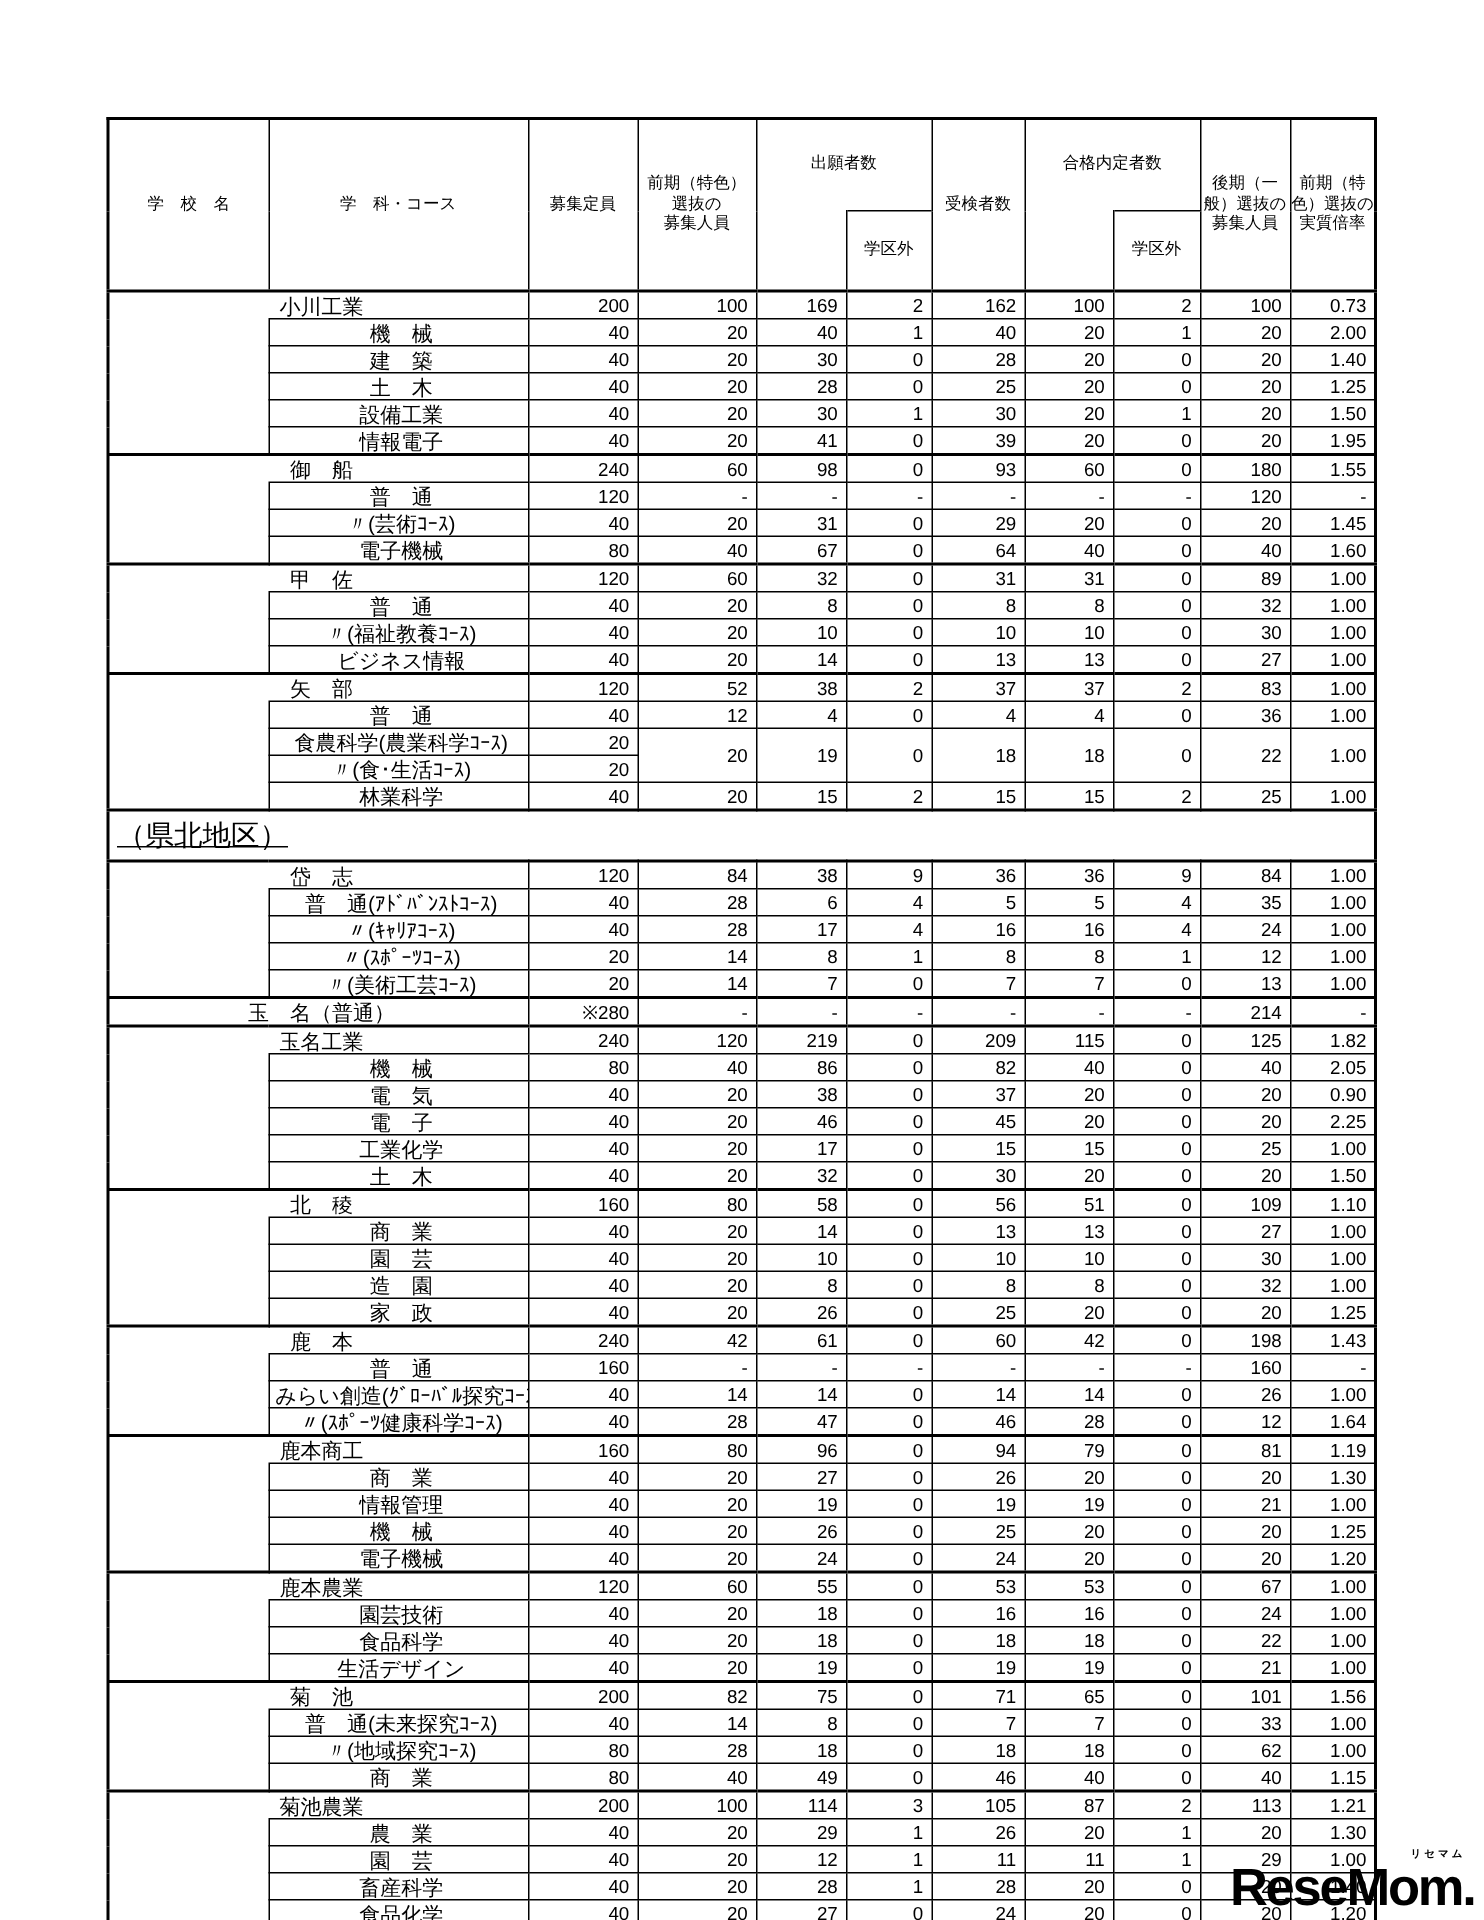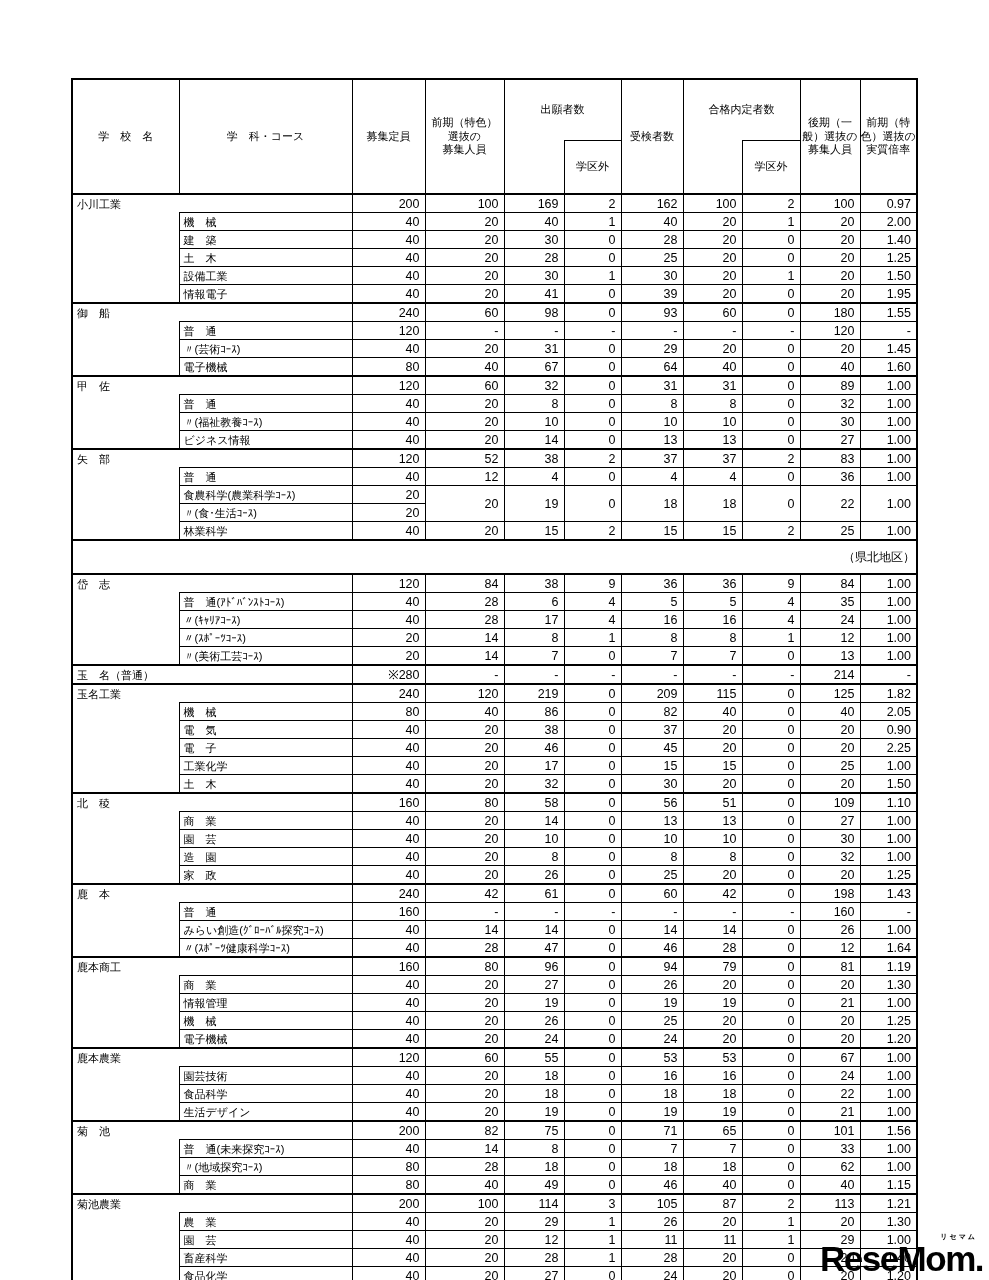--- a/index.html
+++ b/index.html
@@ -27,7 +27,7 @@
     line-height:16px;white-space:nowrap;vertical-align:middle;
   }
   .name-cell{
-    text-align:left;padding:0 0 0 4px;font-size:11px;height:17px;
+    text-align:center;padding:0 0 0 4px;font-size:14px;height:17px;
     line-height:16px;white-space:nowrap;vertical-align:middle;
   }
   .school-cell{border-bottom:none;}

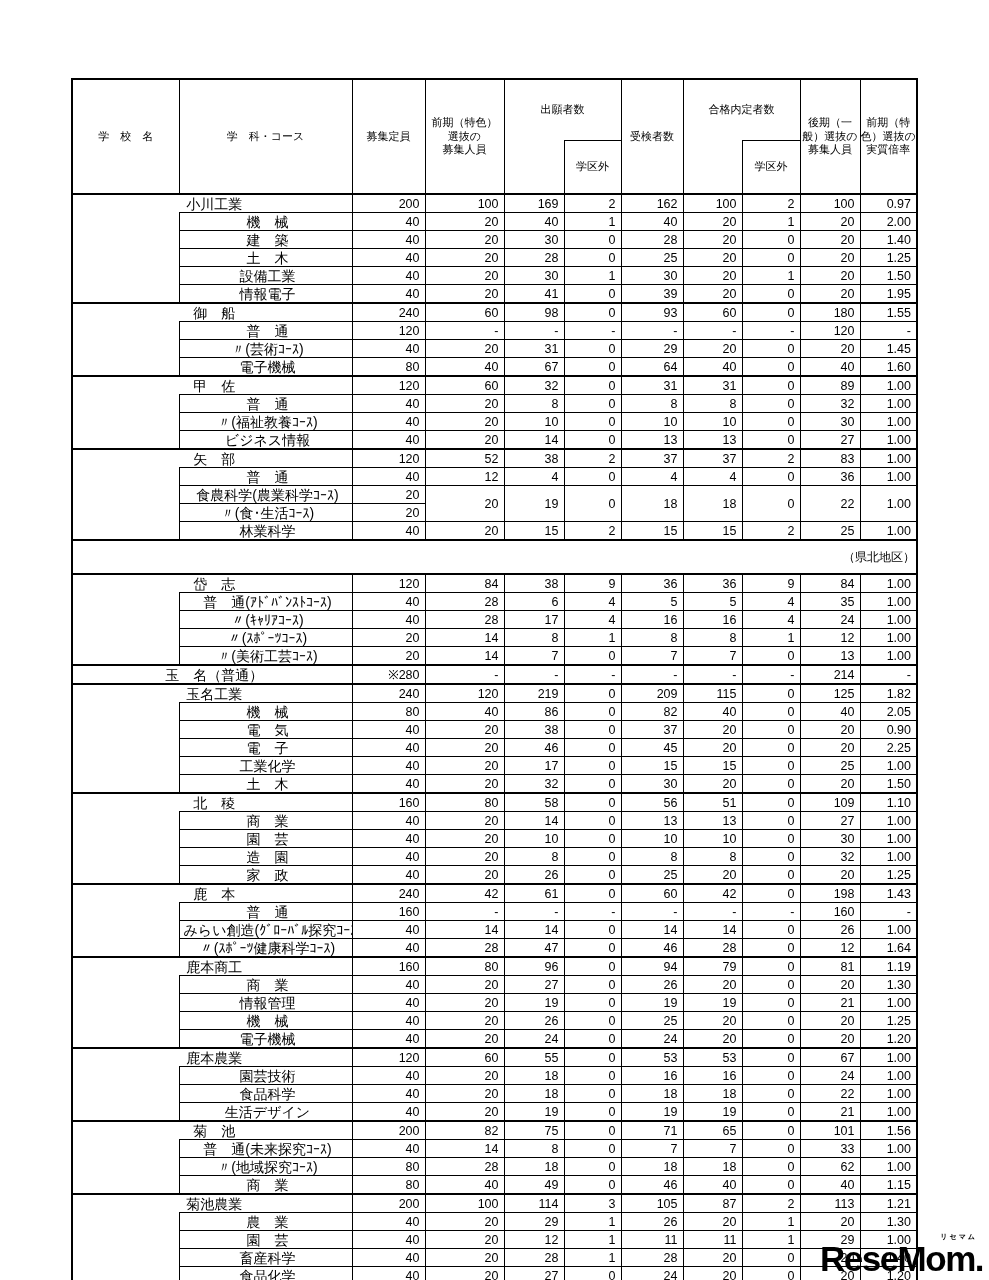--- a/index.html
+++ b/index.html
@@ -101,7 +101,7 @@
         <td class="num-cell">100</td>
         <td class="num-cell">2</td>
         <td class="num-cell">100</td>
-        <td class="num-cell">0.97</td>
+        <td class="num-cell">0.73</td>
       </tr>
       <tr>
         <td class="spacer-cell" rowspan="5"></td>

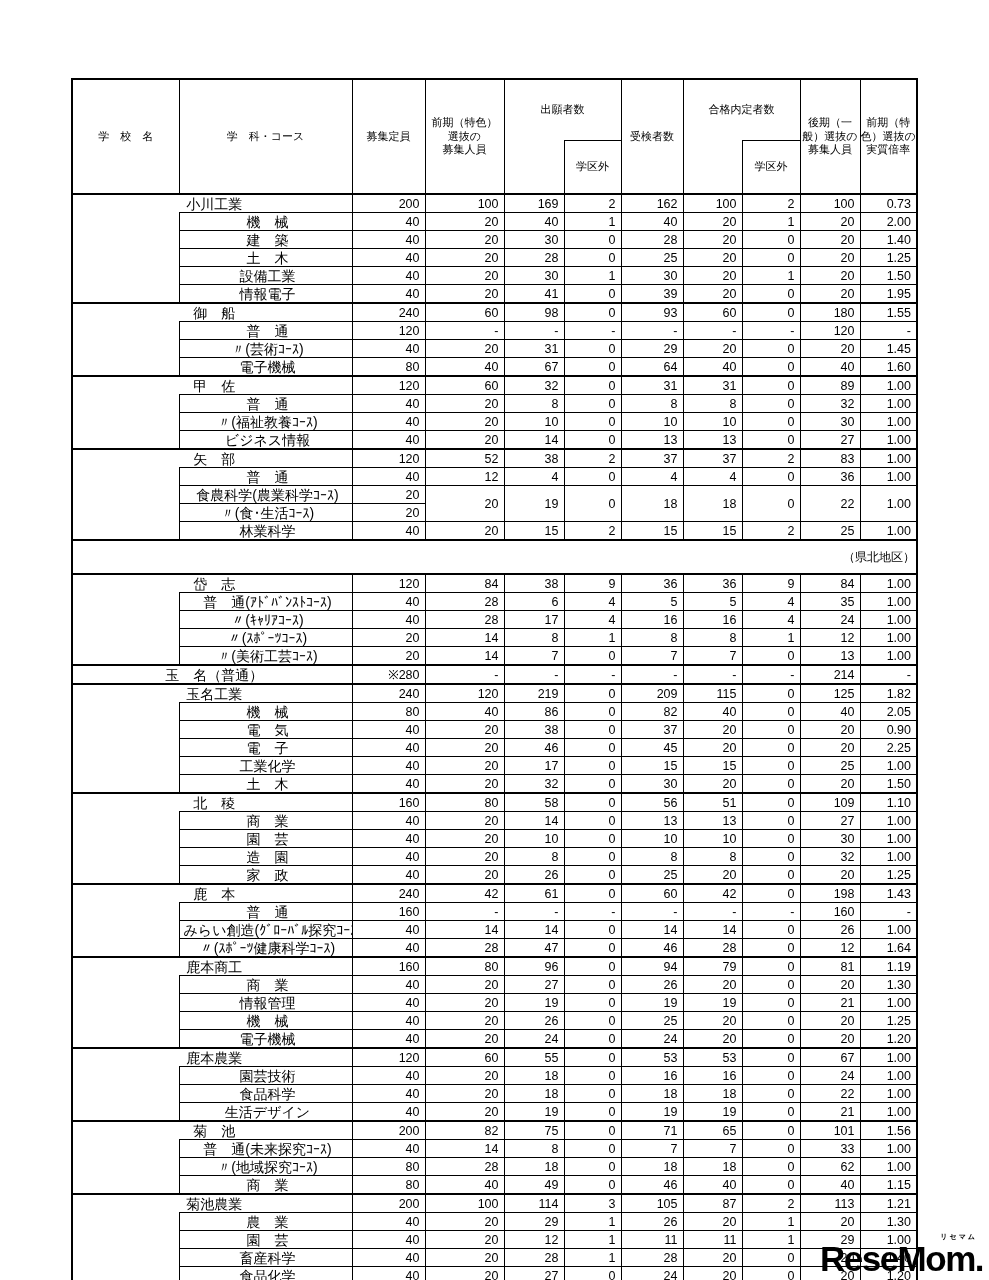--- a/index.html
+++ b/index.html
@@ -35,7 +35,7 @@
   tr.school-row td{border-top:2px solid #000;}
   .band-cell{
     border-top:2px solid #000;border-bottom:2px solid #000;
-    height:30px;font-size:12px;text-align:right;padding-left:5px;vertical-align:middle;
+    height:30px;font-size:19px;text-align:left;padding-left:5px;vertical-align:middle;text-decoration:underline;
   }
   .logo{
     position:absolute;top:1233px;right:6px;text-align:right;line-height:1;

